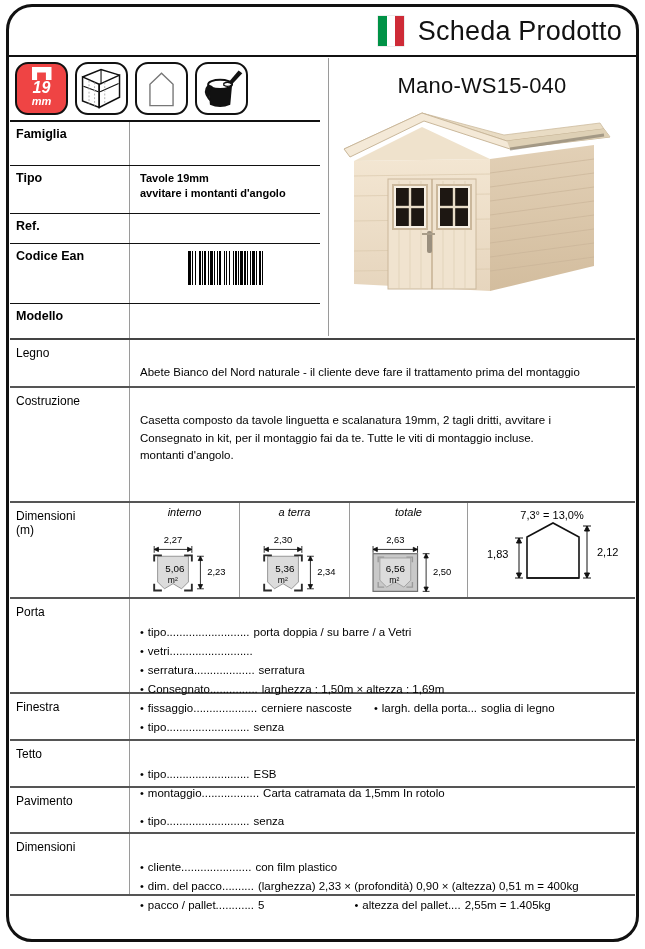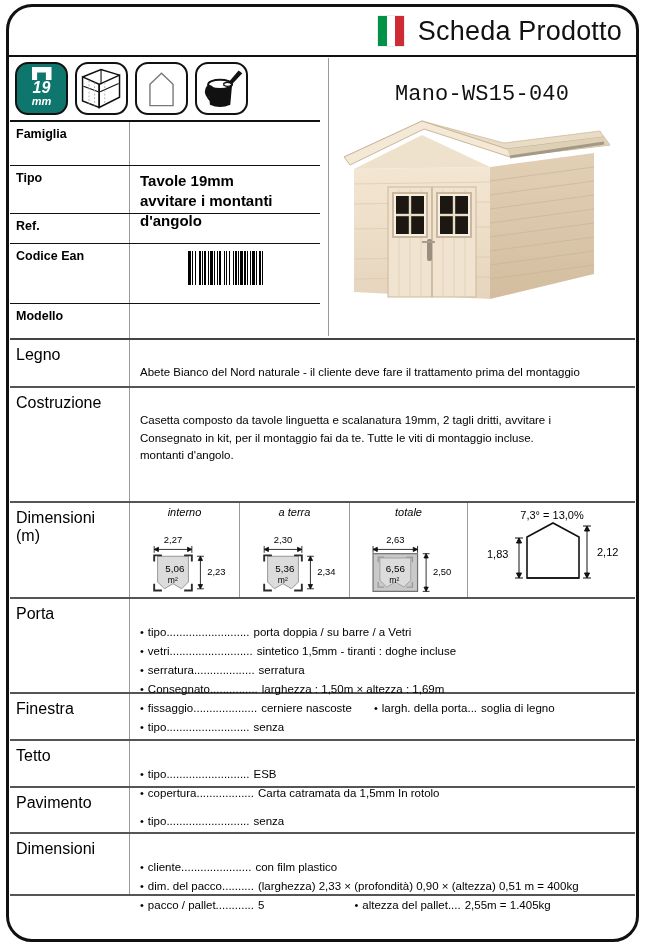--- a/index.html
+++ b/index.html
@@ -21,7 +21,7 @@
   .topblock{position:absolute;left:10px;top:58px;width:625px;height:278px;box-sizing:border-box;}
   .icons-row{position:absolute;left:0;top:0;width:310px;height:62px;display:flex;align-items:flex-start;gap:7px;padding:4px 0 0 5px;box-sizing:border-box;}
   .ibox{width:53px;height:53px;border:2.5px solid #111;border-radius:13px;box-sizing:border-box;background:#fff;position:relative;overflow:hidden;}
-  .ibox.olive{background:#0f766e;border-color:#111;}
+  .ibox.olive{background:#ef4444;border-color:#111;}
   .badge-inner{position:absolute;inset:0;display:flex;flex-direction:column;align-items:center;justify-content:flex-start;padding-top:3px;color:#fff;font-weight:bold;font-style:italic;line-height:.92;}
   .badge-glyph{width:20px;height:13px;position:relative;margin-bottom:1px;}
   .badge-glyph:before{content:"";position:absolute;left:0;top:0;width:20px;height:13px;background:#fff;

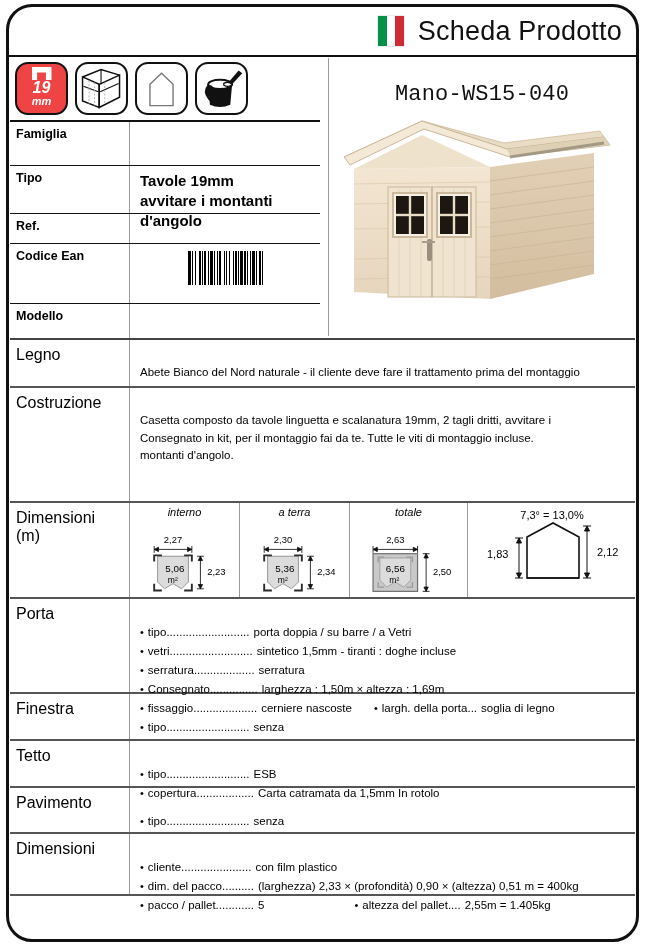--- a/index.html
+++ b/index.html
@@ -49,7 +49,7 @@
 
   
   .photo{position:absolute;left:318px;top:0;width:307px;height:278px;border-left:1px solid #9a9a9a;box-sizing:border-box;display:flex;flex-direction:column;align-items:center;}
-  .sku{font-size:22px;margin-top:24px;color:#111;letter-spacing:.2px;font-family:Liberation Mono, monospace;}
+  .sku{font-size:22px;margin-top:15px;color:#111;letter-spacing:.2px;}
   .shed-wrap{width:300px;height:210px;margin-top:2px;position:relative;}
   .shed-wrap svg{display:block;width:100%;height:100%;}
 

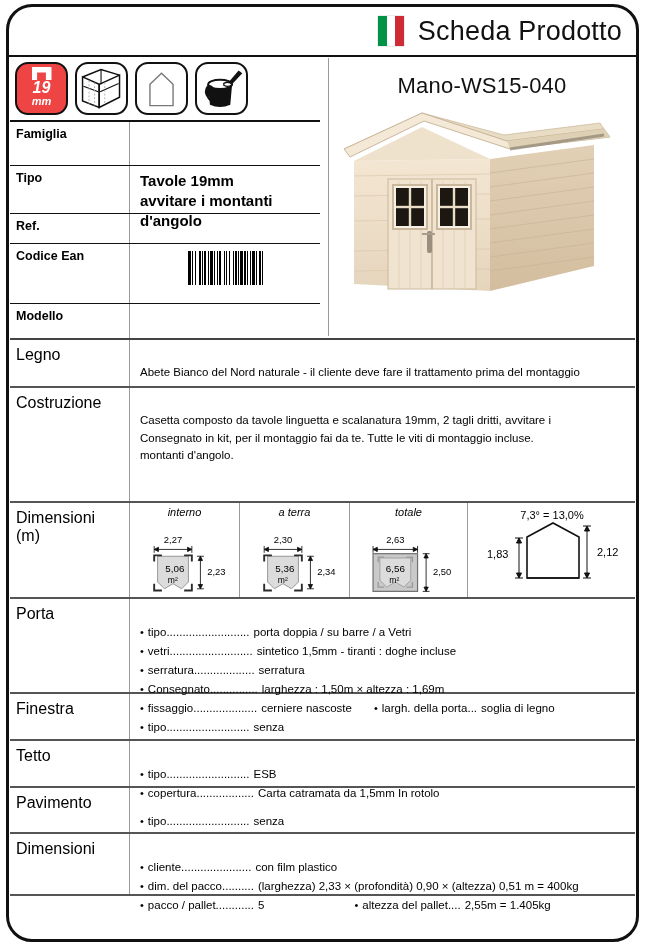--- a/index.html
+++ b/index.html
@@ -38,7 +38,7 @@
   .trow:last-child{border-bottom:none;}
   .tl{width:120px;flex:0 0 120px;padding:5px 0 0 6px;font-size:12.5px;box-sizing:border-box;border-right:1px solid #9a9a9a;}
   .tr{flex:1;padding:5px 0 0 10px;font-size:12px;box-sizing:border-box;}
-  .tr b{font-size:15px;display:block;line-height:1.32;}
+  .tr b{font-size:11px;display:block;line-height:1.32;}
   .h-famiglia{height:44px;}
   .h-tipo{height:48px;}
   .h-ref{height:30px;}

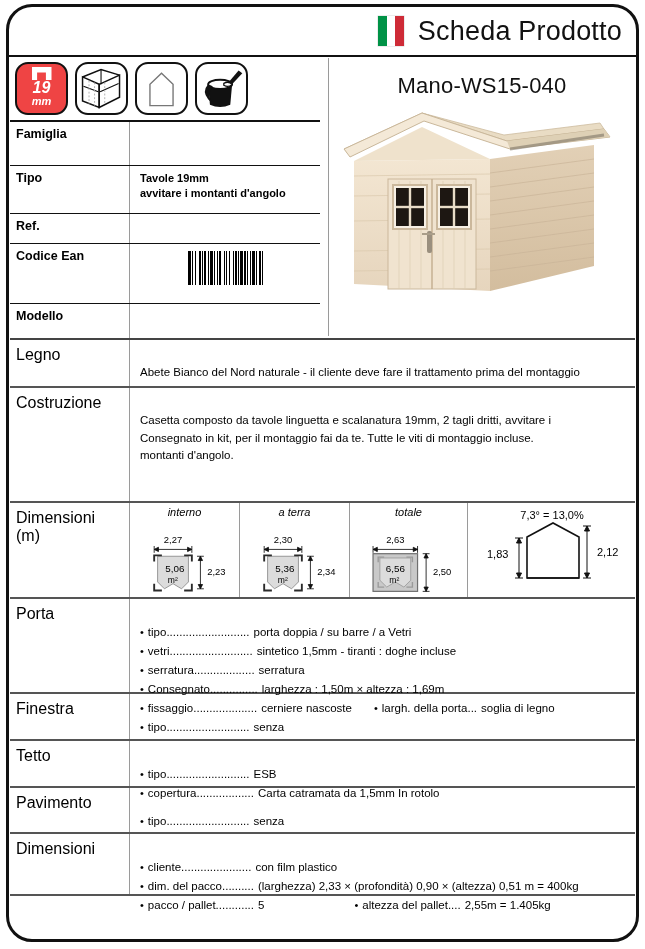--- a/index.html
+++ b/index.html
@@ -56,7 +56,7 @@
   
   .spec{position:absolute;left:10px;top:338px;width:625px;box-sizing:border-box;border-top:2.5px solid #444;}
   .srow{display:flex;border-bottom:2.2px solid #555;box-sizing:border-box;}
-  .scap{width:120px;flex:0 0 120px;padding:6px 0 0 6px;font-size:16px;box-sizing:border-box;border-right:1px solid #9a9a9a;}
+  .scap{width:120px;flex:0 0 120px;padding:6px 0 0 6px;font-size:12px;box-sizing:border-box;border-right:1px solid #9a9a9a;}
   .sbody{flex:1;padding:24px 6px 5px 10px;font-size:11.5px;box-sizing:border-box;line-height:1.5;}
   .sbody.p0{padding:0;}
 

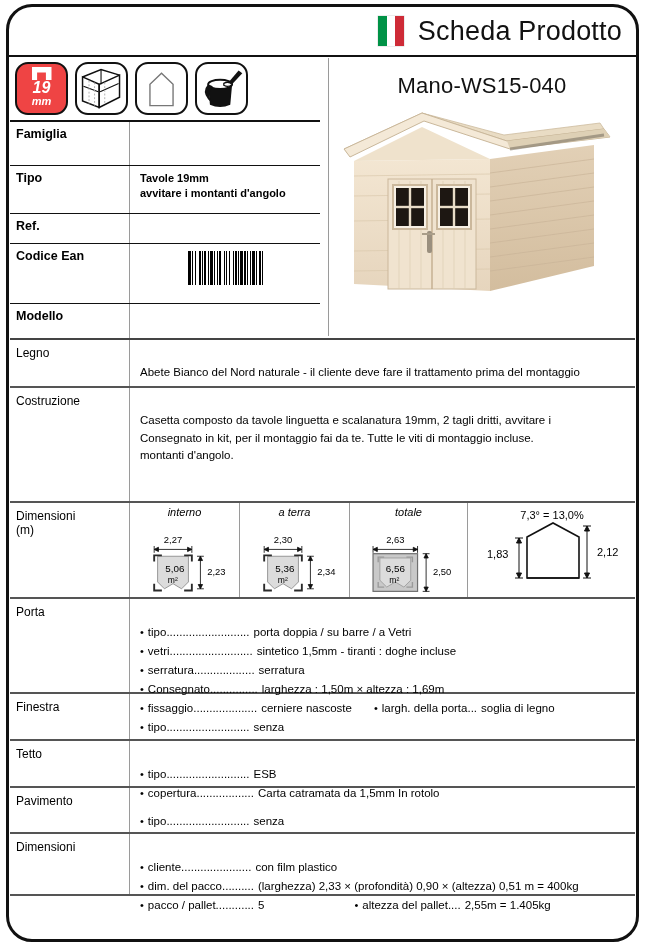--- a/index.html
+++ b/index.html
@@ -447,7 +447,6 @@
         <div class="bl">
             <span class="dot">•</span>
             <span class="k">vetri..........................</span>
-            <span class="v">sintetico 1,5mm  - tiranti : doghe incluse</span>
           </div>
         <div class="bl">
             <span class="dot">•</span>

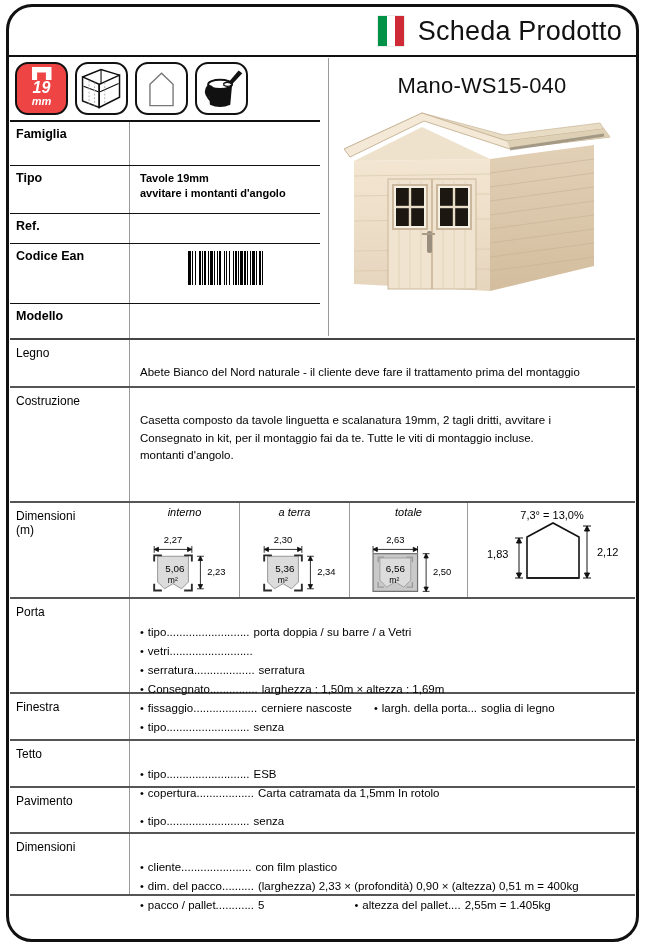--- a/index.html
+++ b/index.html
@@ -490,7 +490,7 @@
           </div>
         <div class="bl">
             <span class="dot">•</span>
-            <span class="k">copertura..................</span>
+            <span class="k">montaggio..................</span>
             <span class="v">Carta catramata da 1,5mm In rotolo</span>
           </div>
       </div>

